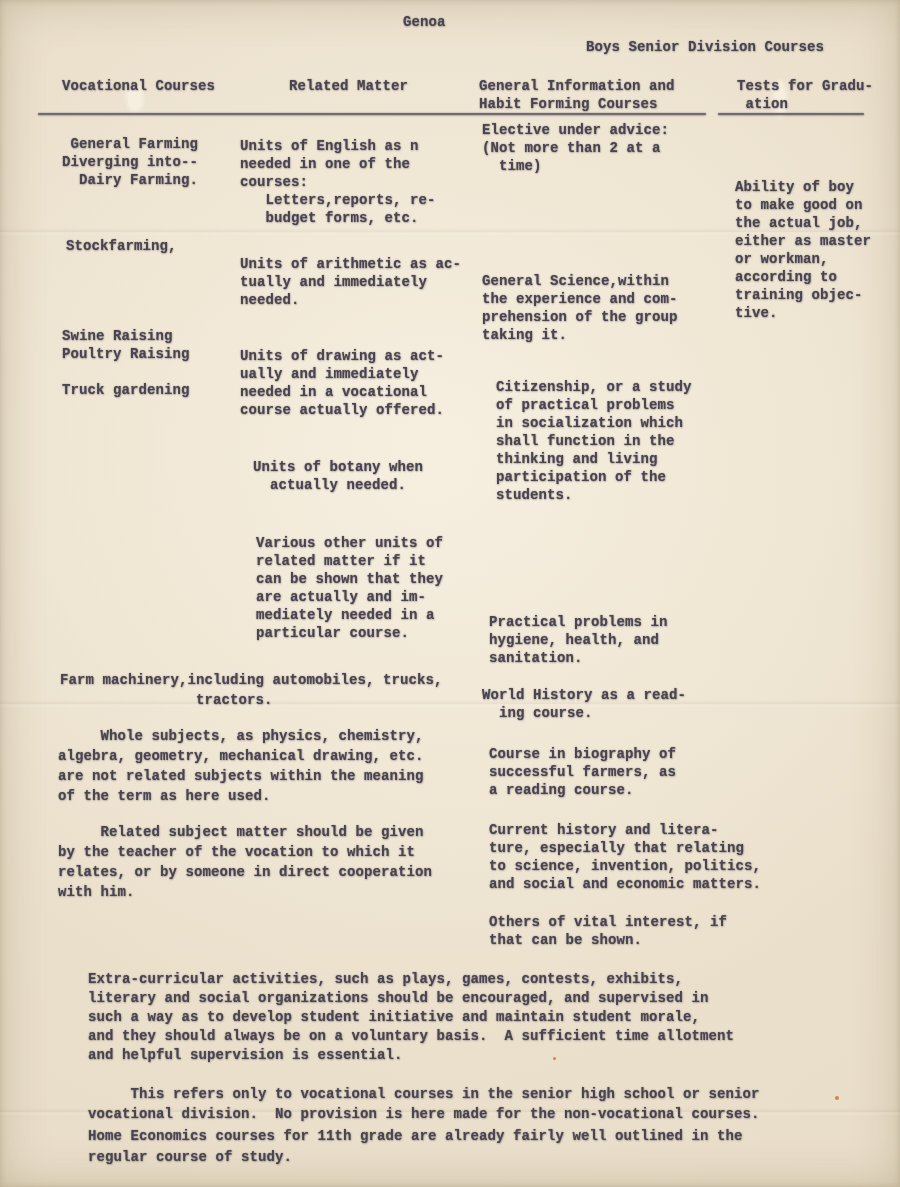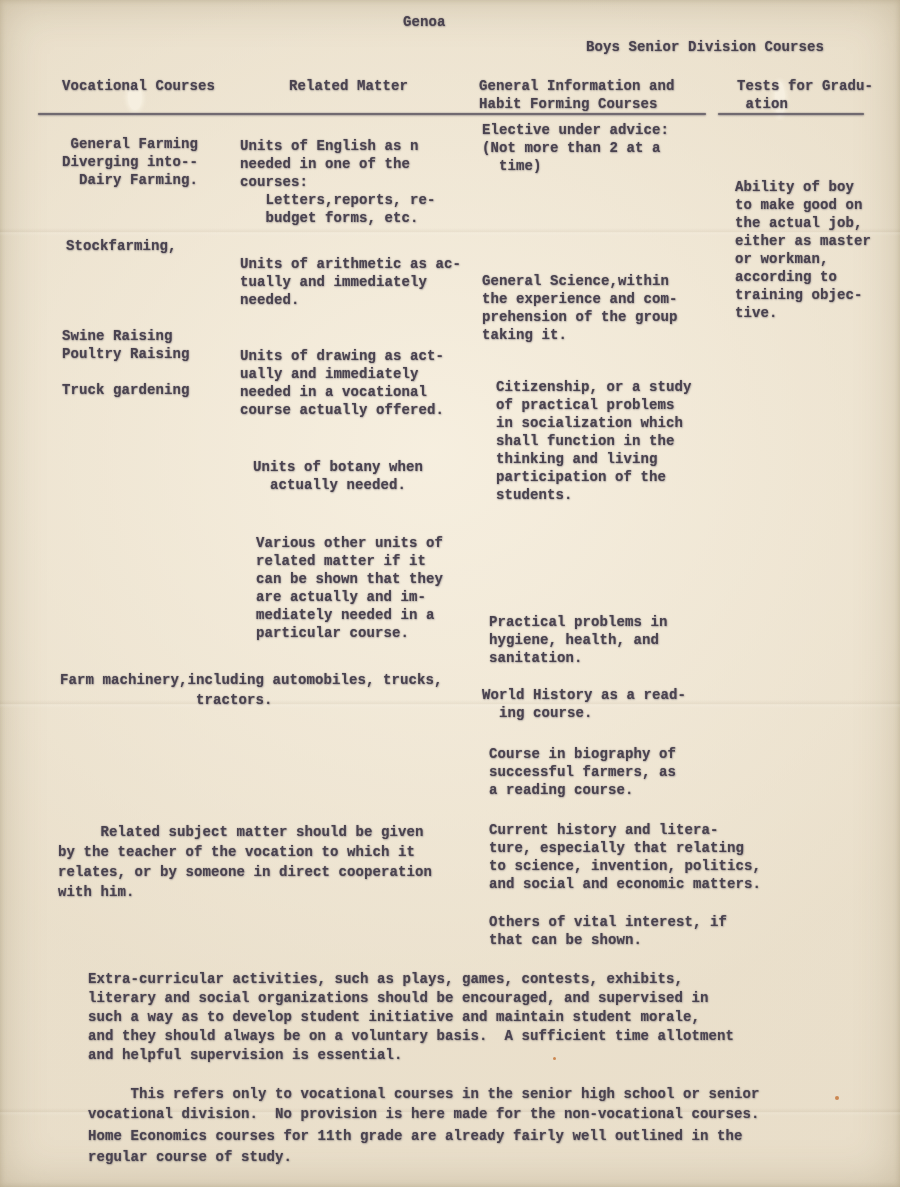--- a/index.html
+++ b/index.html
@@ -181,6 +181,10 @@
 
   <div class="t" id="n1">Farm machinery,including automobiles, trucks,
                 tractors.</div>
+  <div class="t" id="n2">     Whole subjects, as physics, chemistry,
+algebra, geometry, mechanical drawing, etc.
+are not related subjects within the meaning
+of the term as here used.</div>
   <div class="t" id="n3">     Related subject matter should be given
 by the teacher of the vocation to which it
 relates, or by someone in direct cooperation

